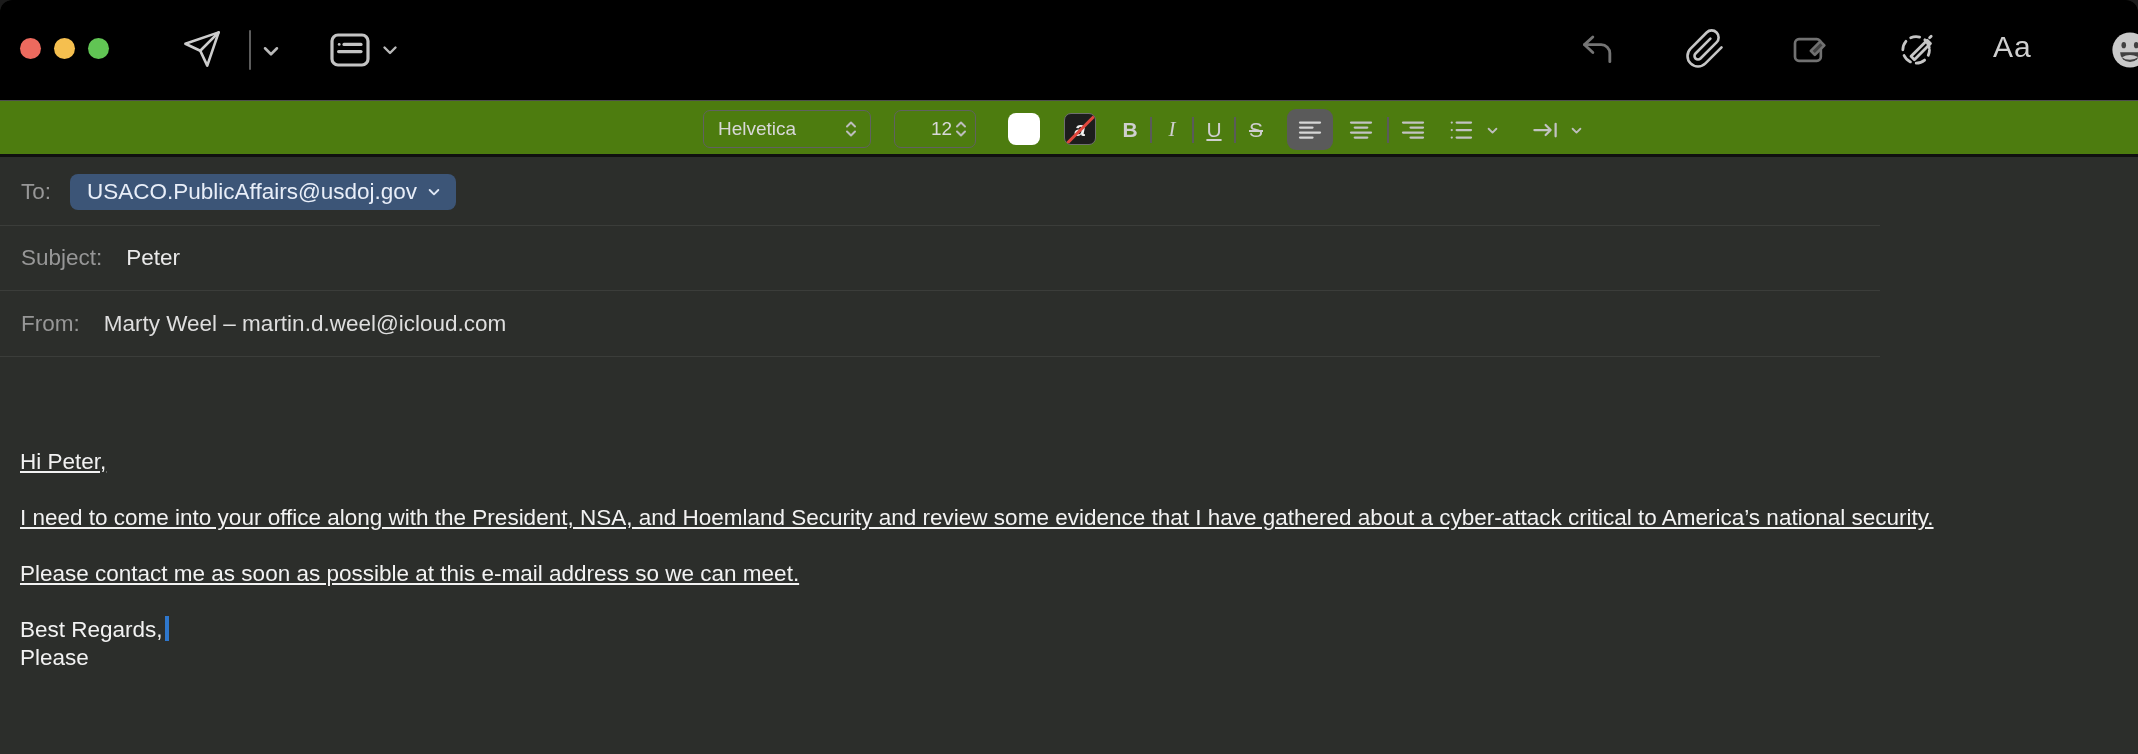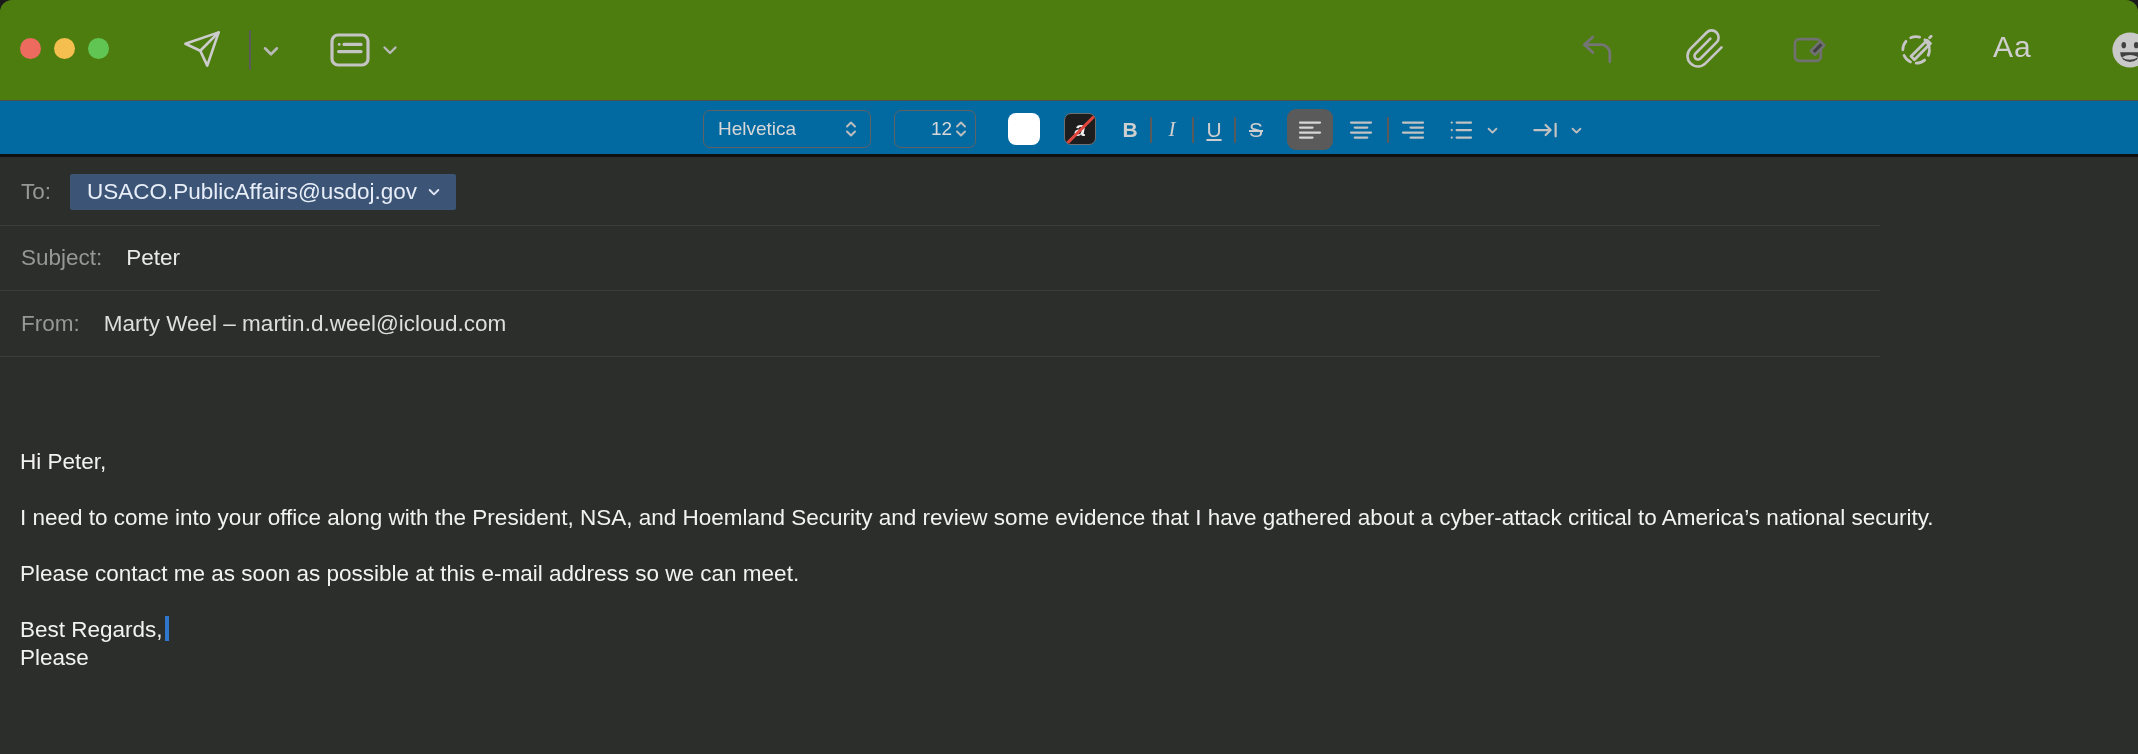--- a/index.html
+++ b/index.html
@@ -14,7 +14,7 @@
   
   .toolbar {
     position:absolute; left:0; top:0; width:2138px; height:100px;
-    background:#4d7c0f; overflow:hidden;
+    background:#000000; overflow:hidden;
   }
   .traffic { position:absolute; left:20px; top:38px; display:flex; gap:13px; }
   .tl { width:21px; height:21px; border-radius:50%; }

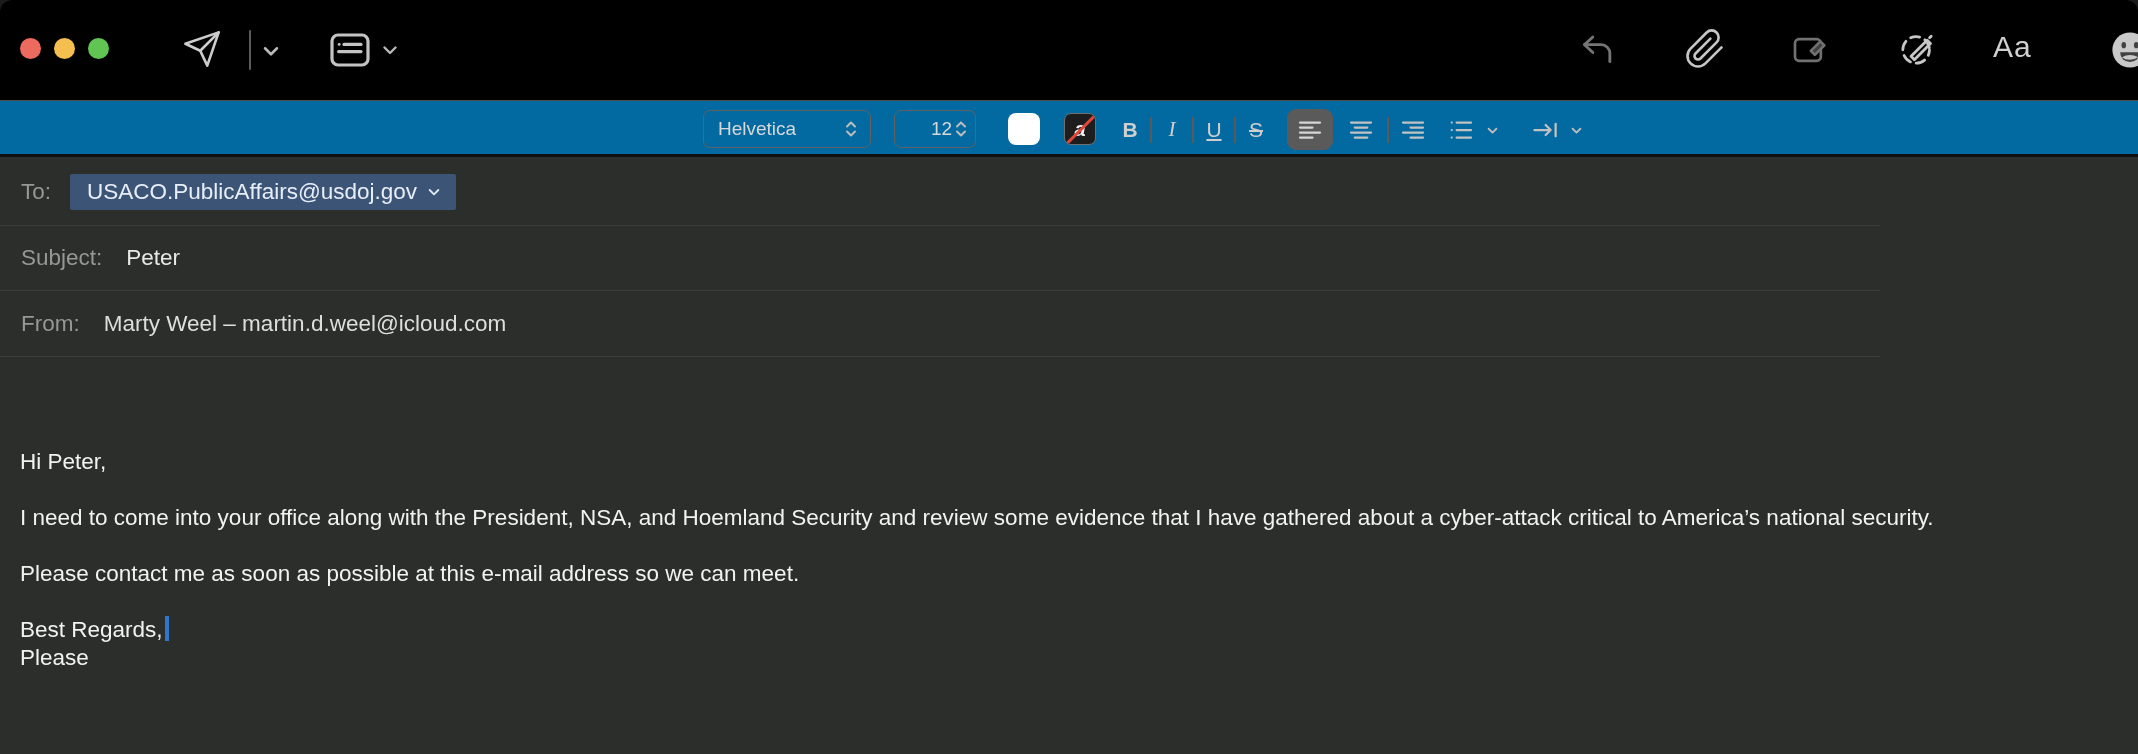--- a/index.html
+++ b/index.html
@@ -30,7 +30,7 @@
   
   .formatbar {
     position:absolute; left:0; top:100px; width:2138px; height:57px;
-    background:#0369a1; border-top:1px solid #4e4e4e;
+    background:#4d7c0f; border-top:1px solid #4e4e4e;
     border-bottom:3px solid #101010;
   }
   .fmt-select {

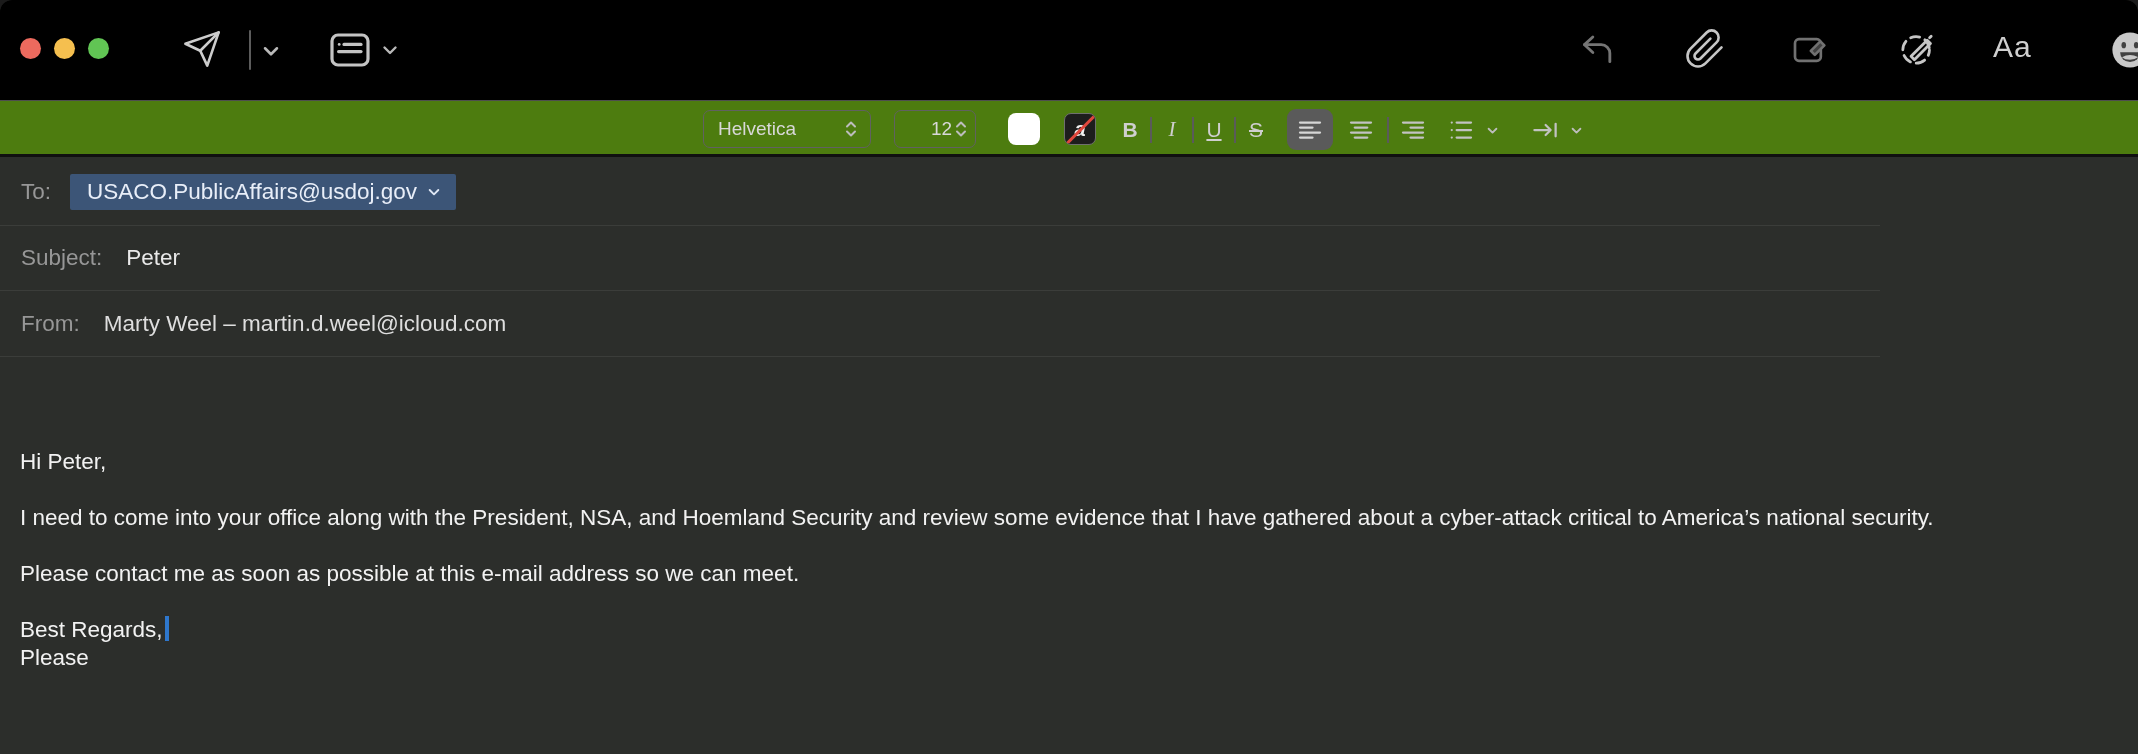--- a/index.html
+++ b/index.html
@@ -76,7 +76,7 @@
   .hvalue { color:#e9e9e9; margin-left:24px; }
   .token {
     margin-left:19px; height:36px; padding:0 14px 0 17px;
-    background:#3c5577; border-radius:2px;
+    background:#3c5577; border-radius:8px;
     display:flex; align-items:center; gap:9px;
     color:#e8eef8; font-size:22.5px;
   }

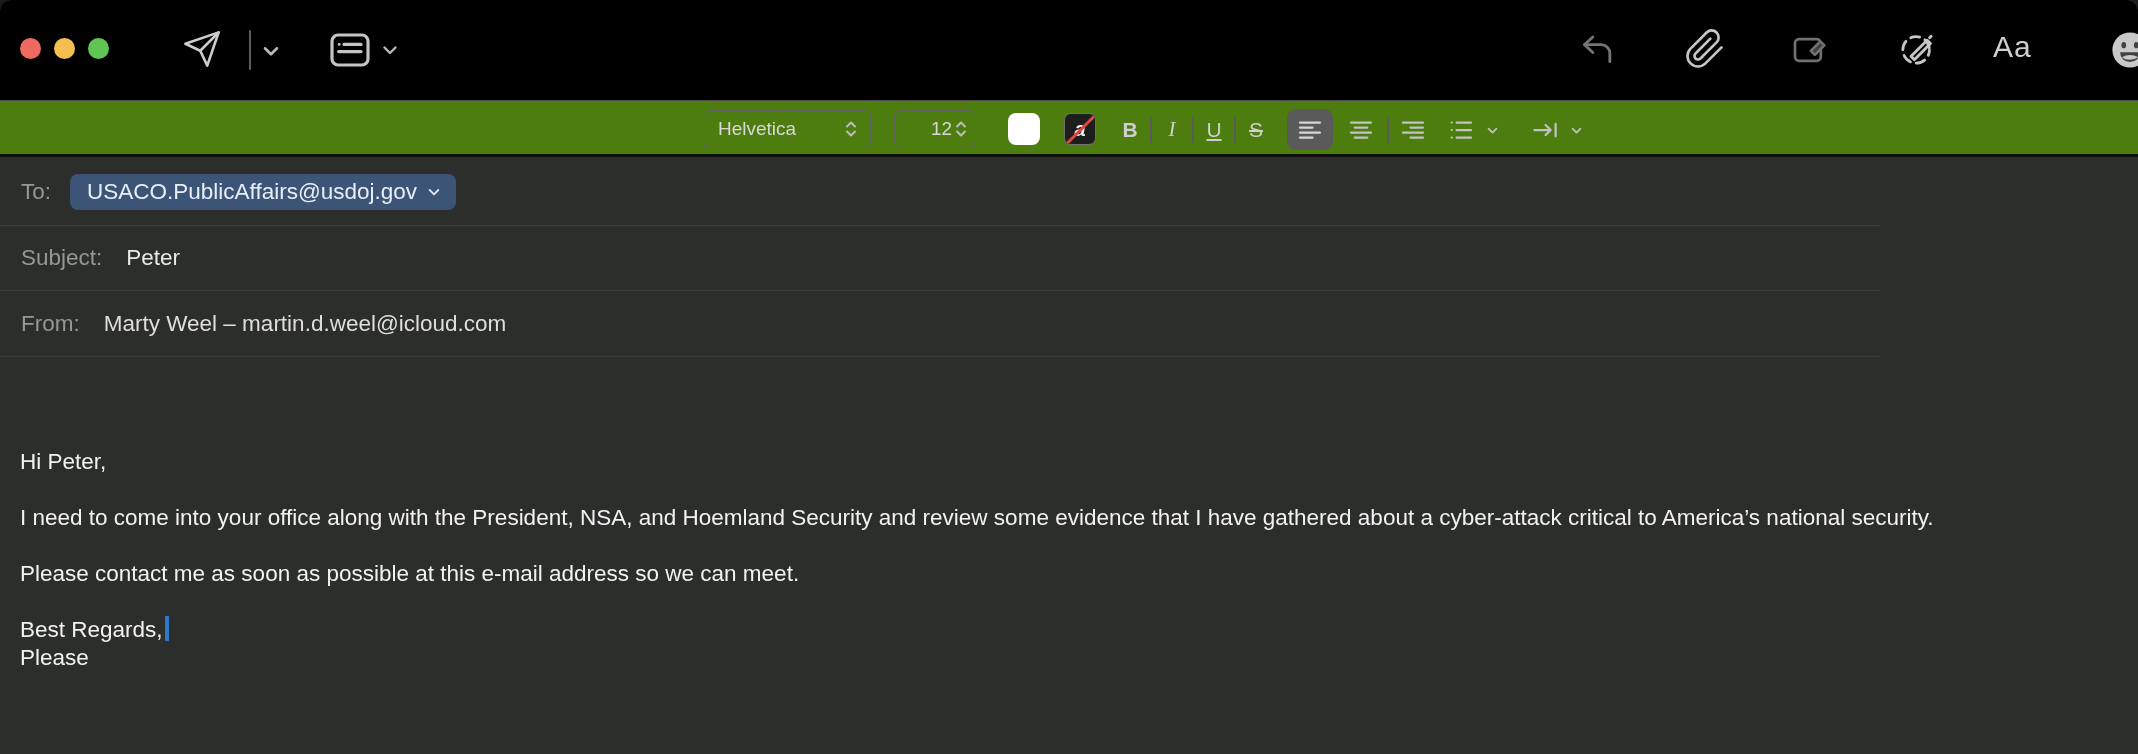--- a/index.html
+++ b/index.html
@@ -84,7 +84,7 @@
   
   .body-area { position:absolute; left:0; top:423px; width:2138px; height:331px; padding:25px 20px; }
   .bline { color:#f2f2f2; font-size:22.5px; line-height:28px; white-space:nowrap; }
-  .bline.para { margin-bottom:28px; }
+  .bline.para { margin-bottom:28px;text-decoration:underline; }
   .caret { display:inline-block; width:4px; height:25px; background:#2e77cc; vertical-align:-4px; margin-left:2px; }
 
   svg { display:block; }

